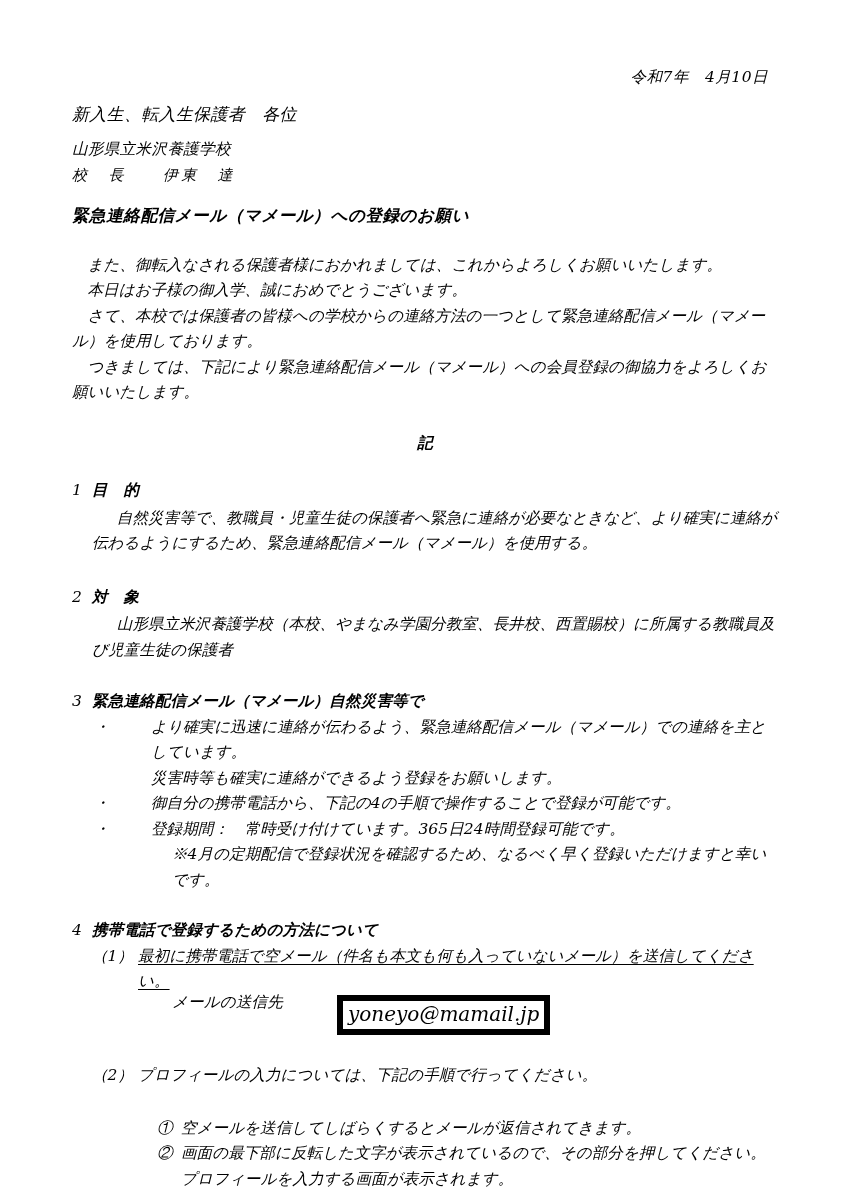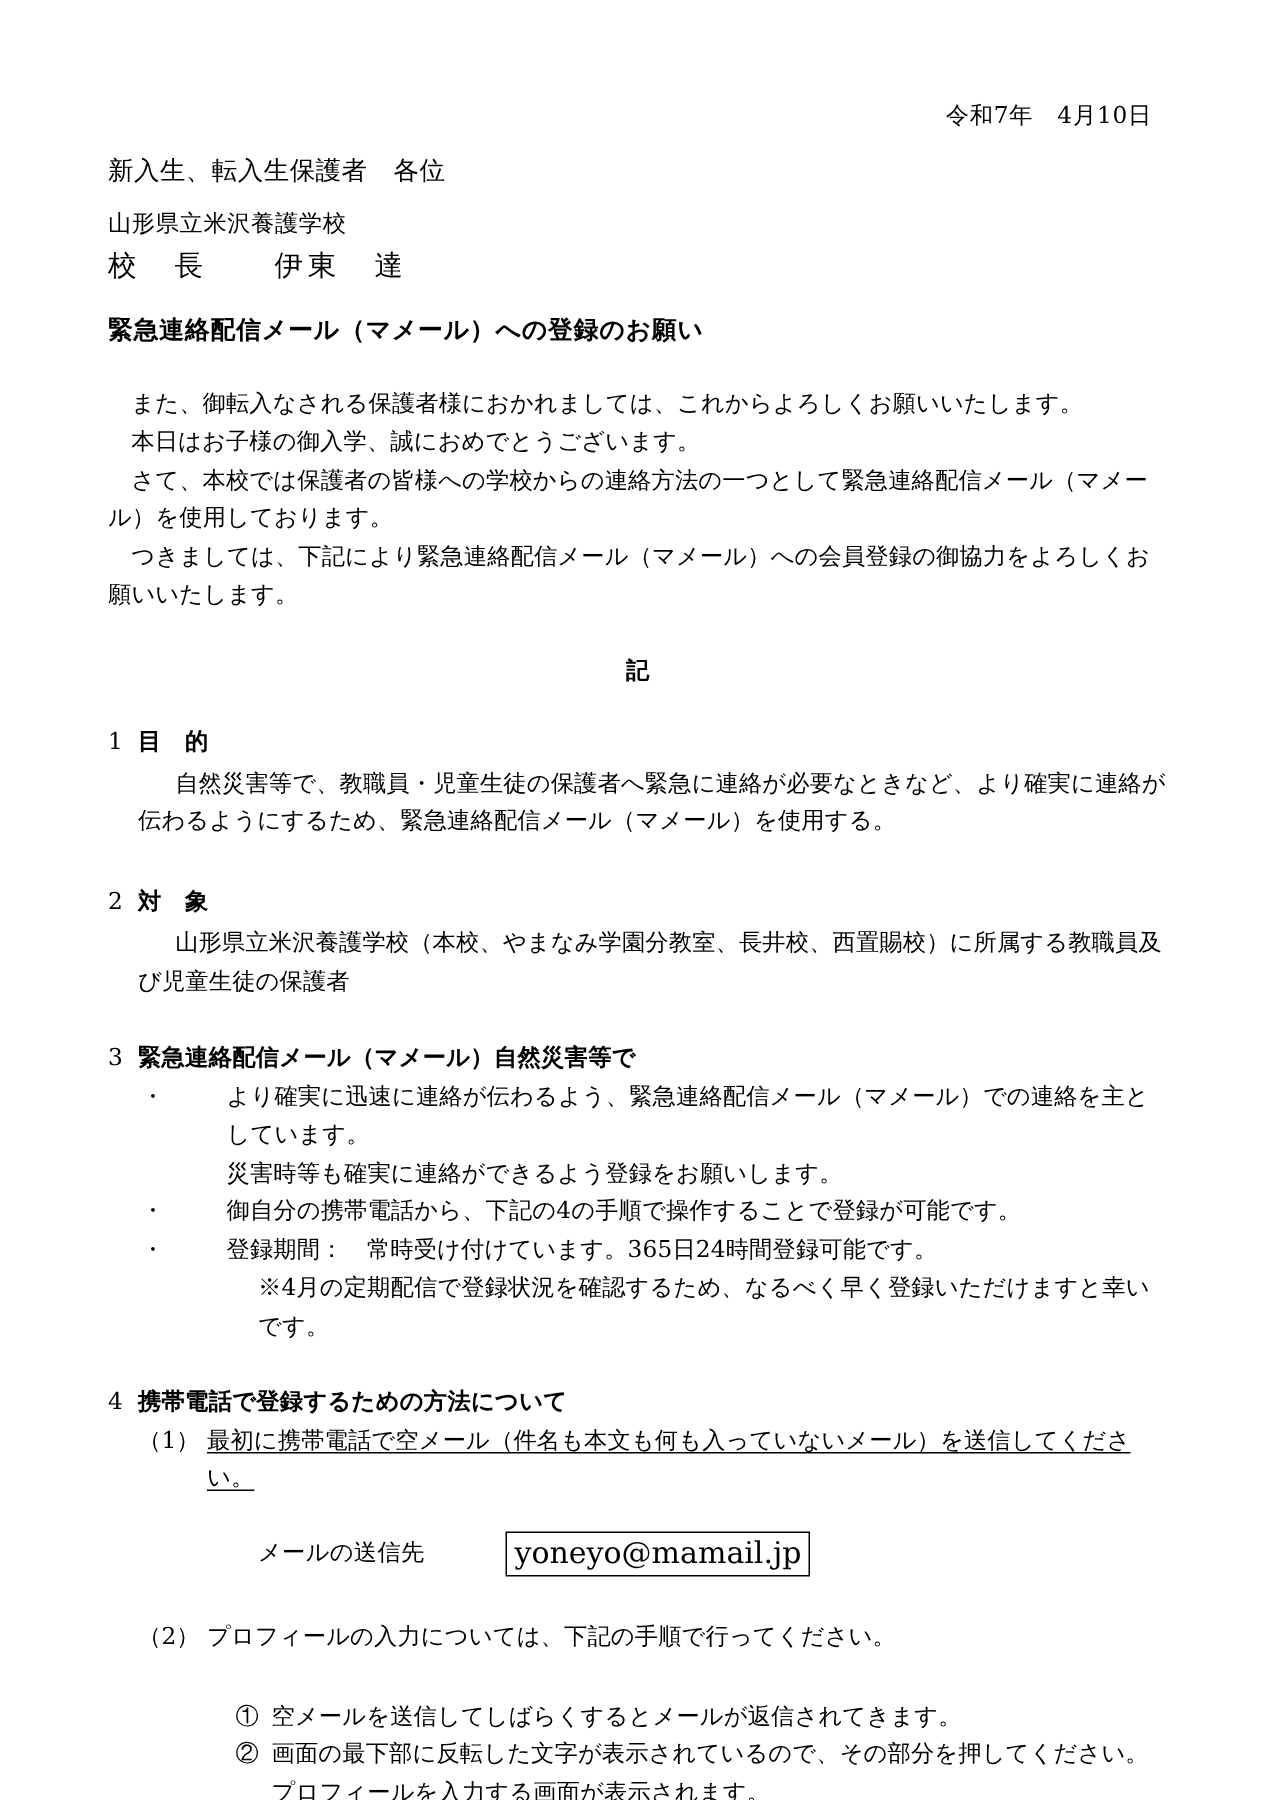--- a/index.html
+++ b/index.html
@@ -21,6 +21,7 @@
     overflow: hidden;
     box-sizing: border-box;
     padding: 16px;
+    font-style: italic;
   }
   .body-area {
     position: absolute;

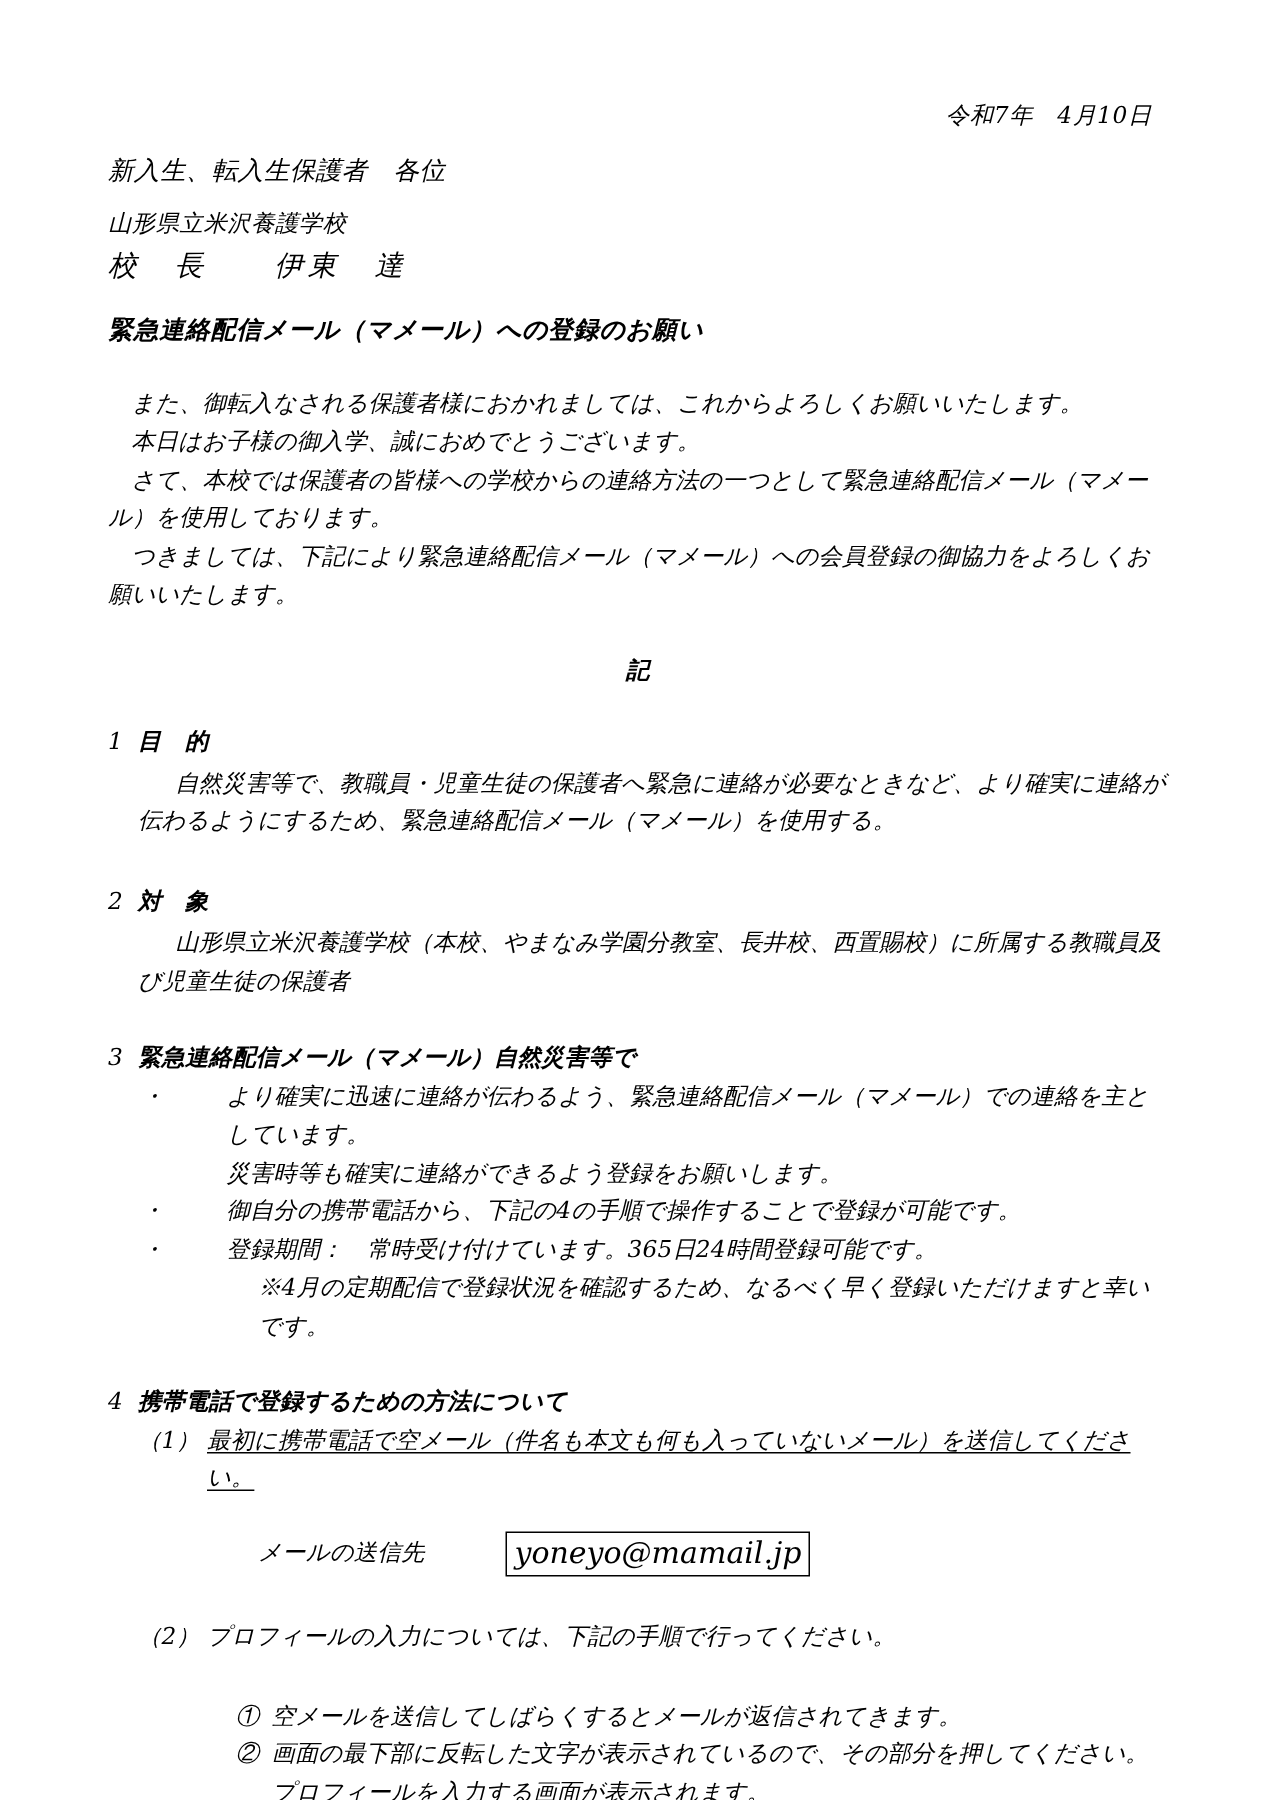--- a/index.html
+++ b/index.html
@@ -55,7 +55,7 @@
     letter-spacing: 0.4px;
   }
   .issuer-person {
-    font-size: 19px;
+    font-size: 15px;
     line-height: 1;
     margin-top: 11px;
     padding-right: 2px;

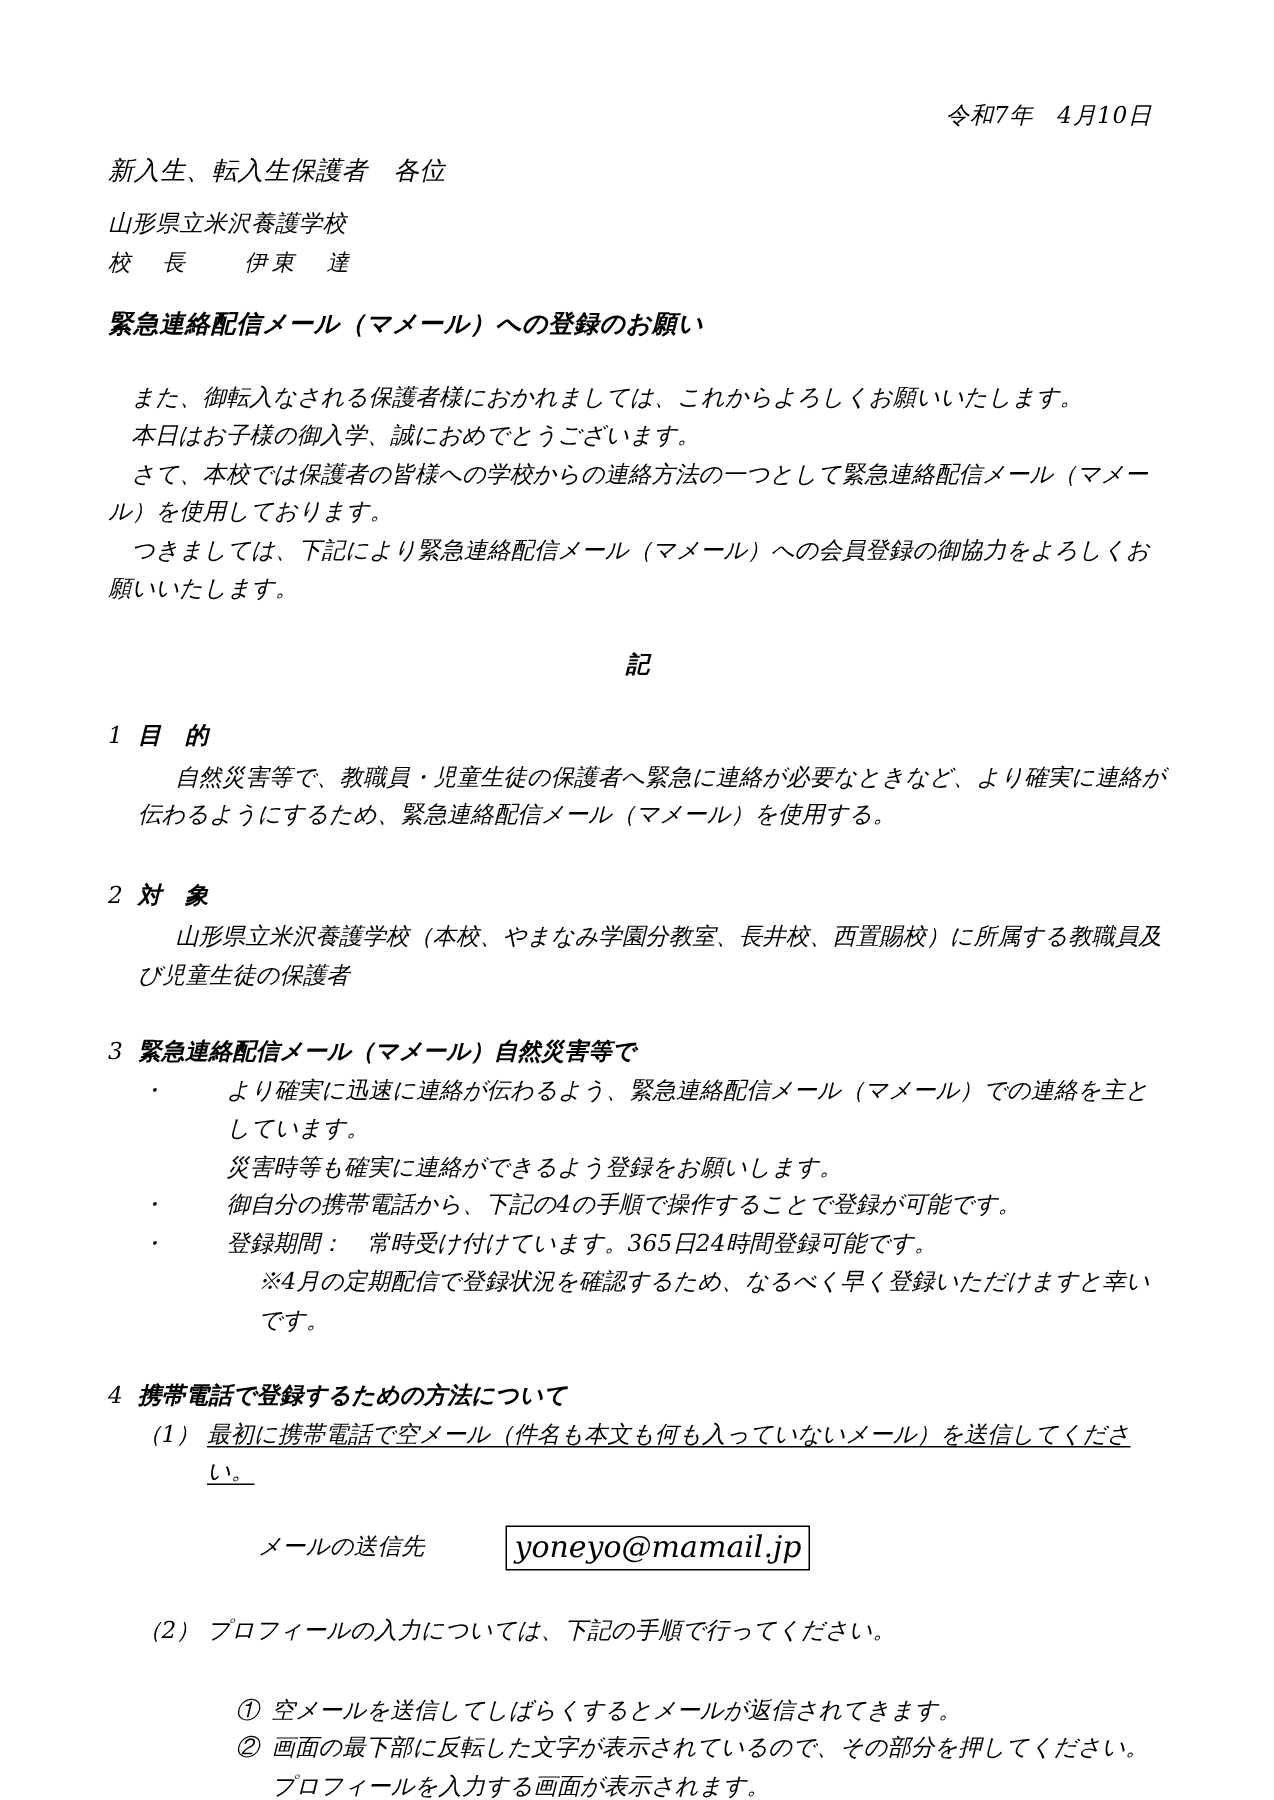--- a/index.html
+++ b/index.html
@@ -175,10 +175,9 @@
 
   
   .mail-block {
-    margin-top: 22px;
     padding-left: 100px;
     display: flex;
-    align-items: center;
+    align-items: flex-start;
   }
   .mail-label {
     font-size: 15.5px;

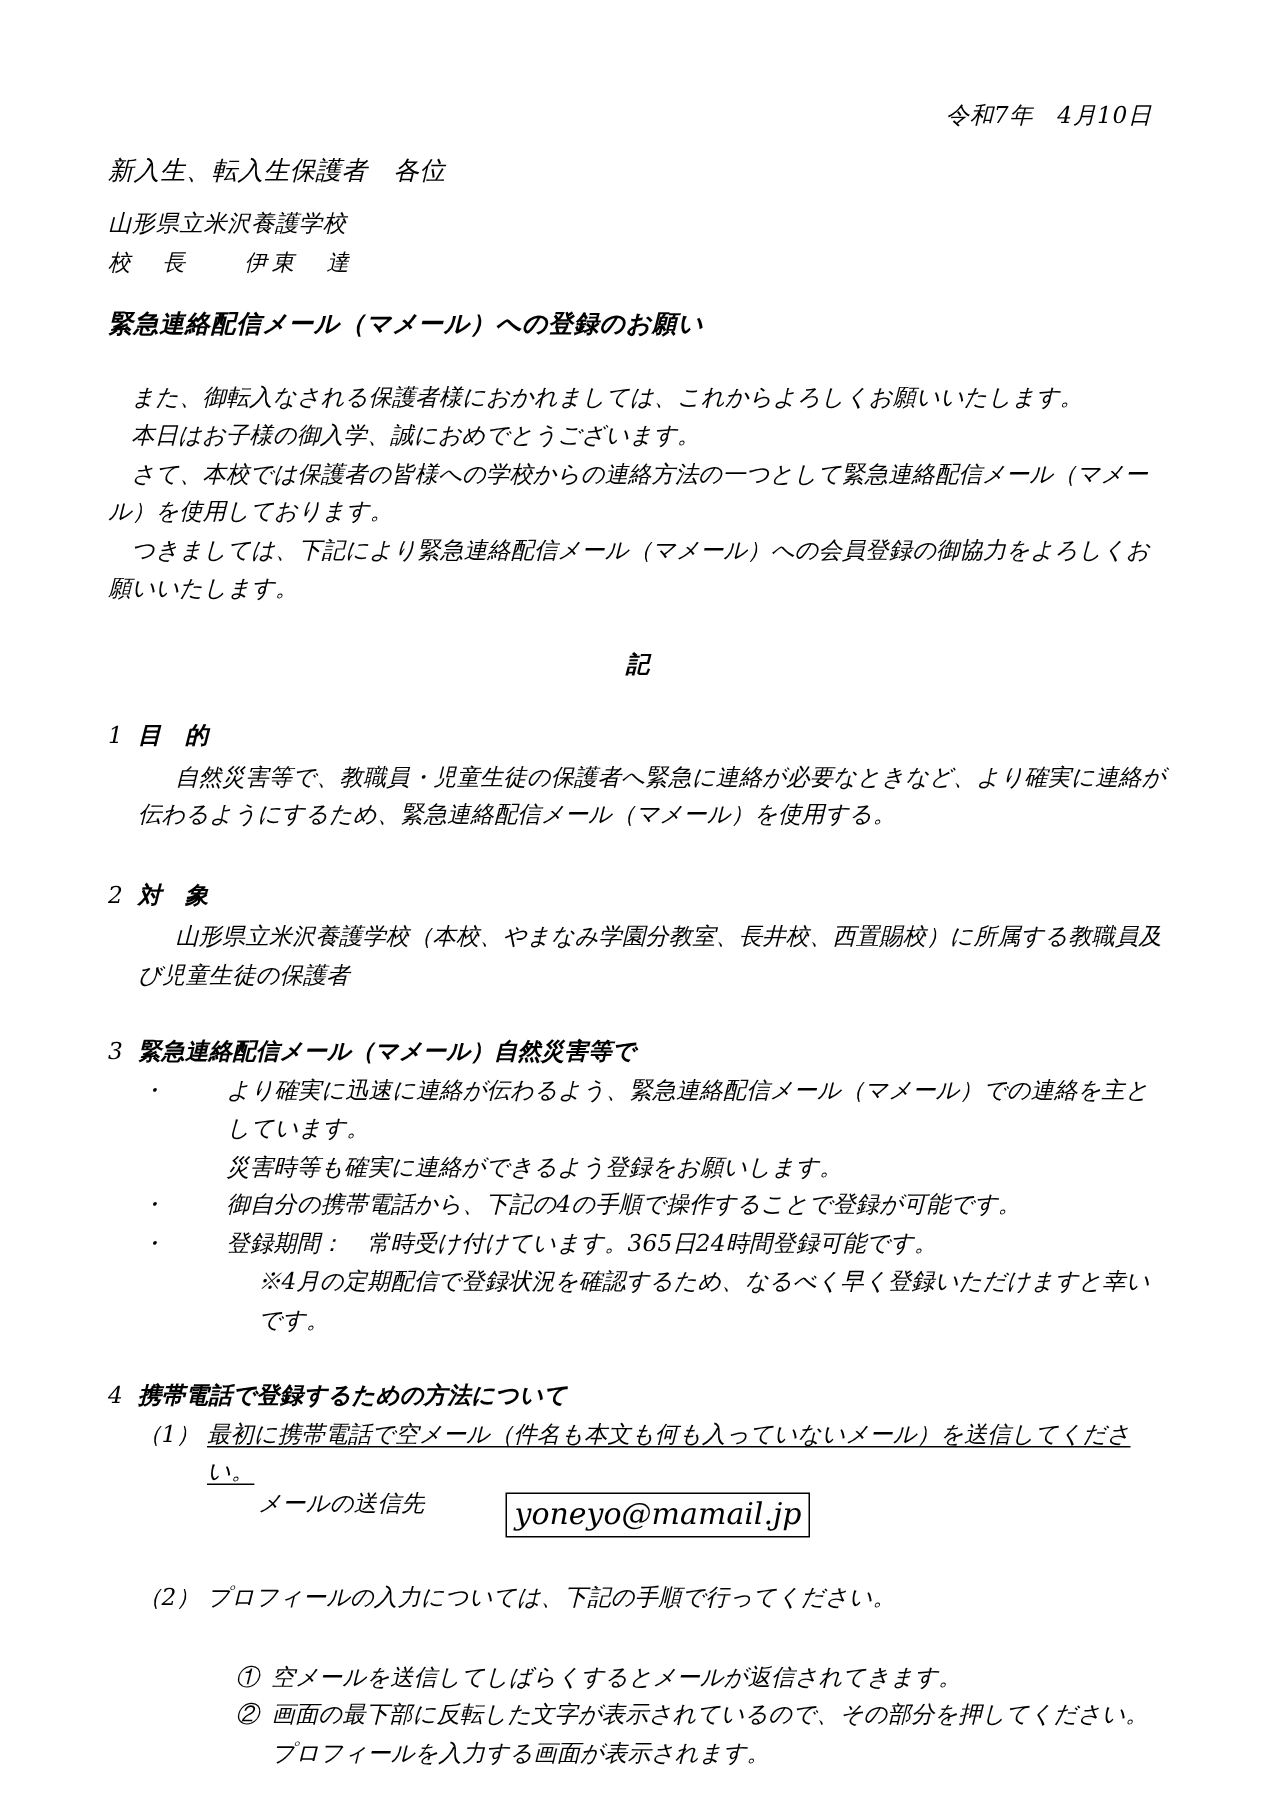--- a/index.html
+++ b/index.html
@@ -186,7 +186,7 @@
   }
   .mail-box {
     margin-left: 54px;
-    border: 1px solid #000000;
+    border: 6px solid #000000;
     padding: 2px 5px 3px 5px;
     font-size: 20px;
     line-height: 1.18;

